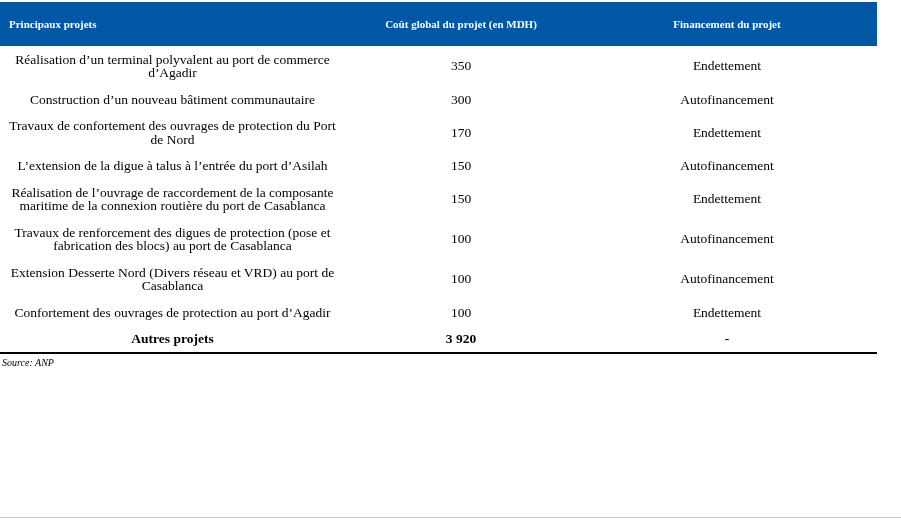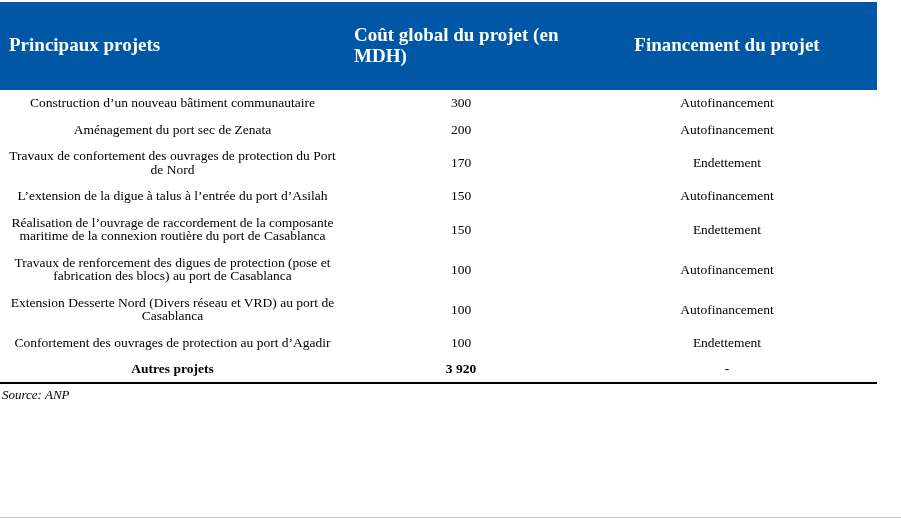--- a/index.html
+++ b/index.html
@@ -28,9 +28,9 @@
   thead th {
     background: var(--header-bg, #0057A6);
     color: var(--header-text, #ffffff);
-    font-size: 19px;
+    font-size: 11px;
     font-weight: bold;
-    padding: 23px 9px;
+    padding: 16px 9px;
     line-height: 1.1;
   }
   th.col-project   { text-align: left; }

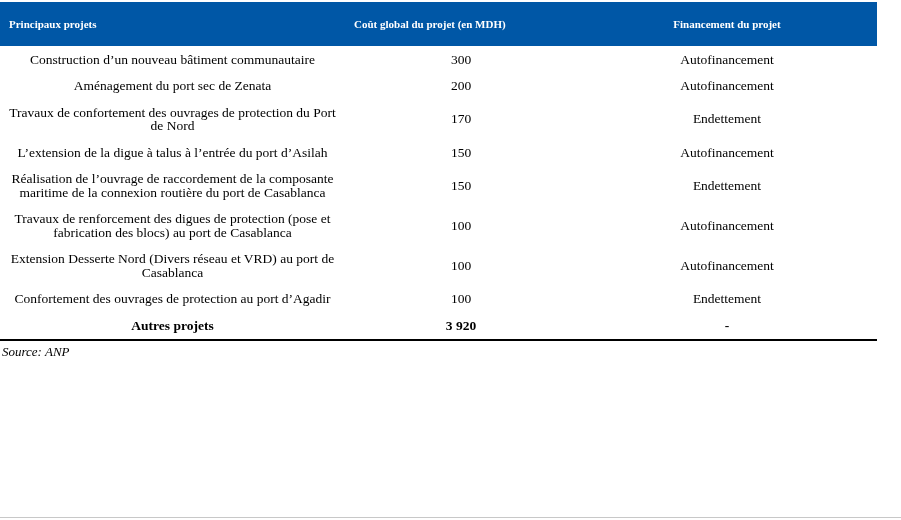--- a/index.html
+++ b/index.html
@@ -34,7 +34,7 @@
     line-height: 1.1;
   }
   th.col-project   { text-align: left; }
-  th.col-cost      { text-align: left; }
+  th.col-cost      { text-align: center; }
   th.col-financing { }
 
   tbody td {

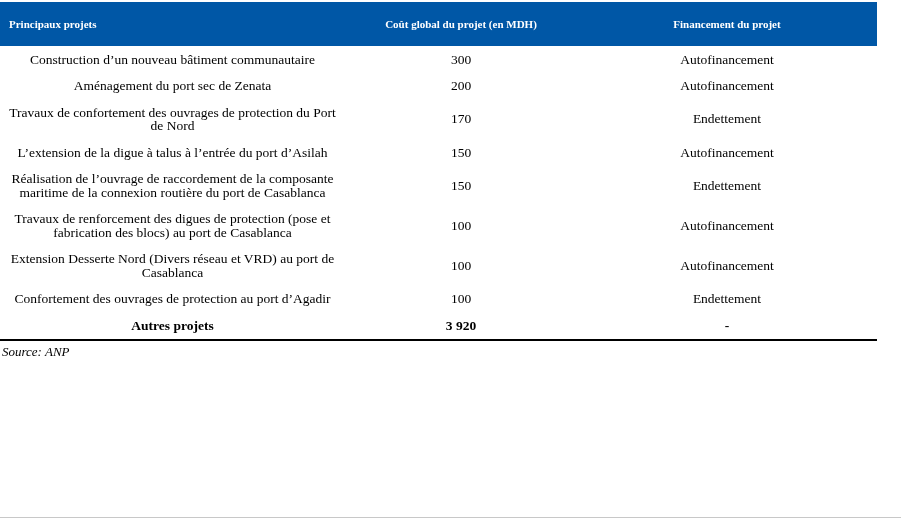--- a/index.html
+++ b/index.html
@@ -79,6 +79,11 @@
       </thead>
       <tbody>
           <tr>
+            <td>Réalisation d’un terminal polyvalent au port de commerce d’Agadir</td>
+            <td>350</td>
+            <td>Endettement</td>
+          </tr>
+          <tr>
             <td>Construction d’un nouveau bâtiment communautaire</td>
             <td>300</td>
             <td>Autofinancement</td>

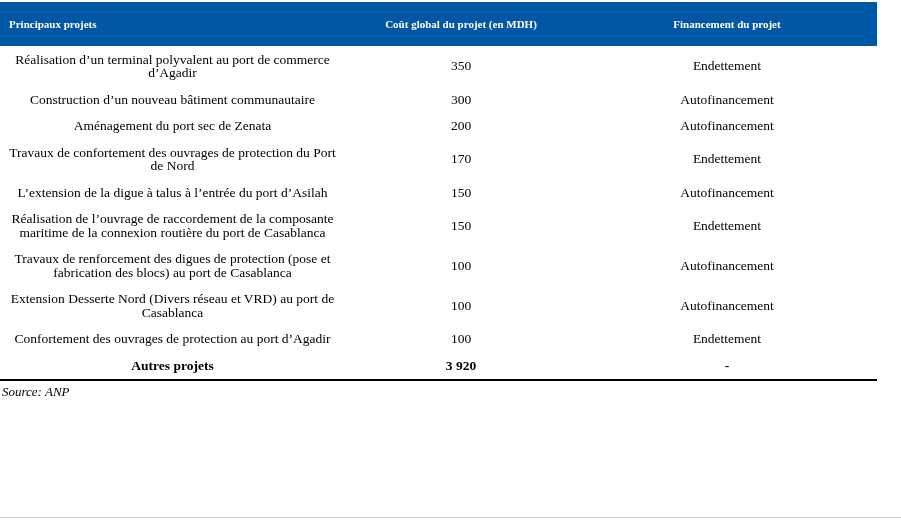--- a/index.html
+++ b/index.html
@@ -89,11 +89,6 @@
             <td>Autofinancement</td>
           </tr>
           <tr>
-            <td>Aménagement du port sec de Zenata</td>
-            <td>200</td>
-            <td>Autofinancement</td>
-          </tr>
-          <tr>
             <td>Travaux de confortement des ouvrages de protection du Port de Nord</td>
             <td>170</td>
             <td>Endettement</td>

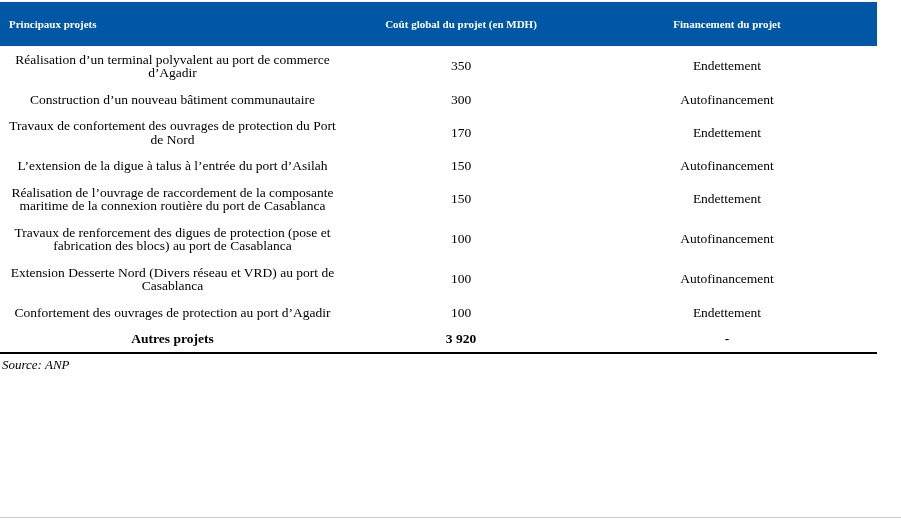--- a/index.html
+++ b/index.html
@@ -48,7 +48,7 @@
   tbody tr.total-row td { font-weight: bold; margin-left: 48px; }
 
   .source-line {
-    font-size: 13px;
+    font-size: 10px;
     font-style: italic;
     color: #000000;
     padding: 3px 0 0 2px;

